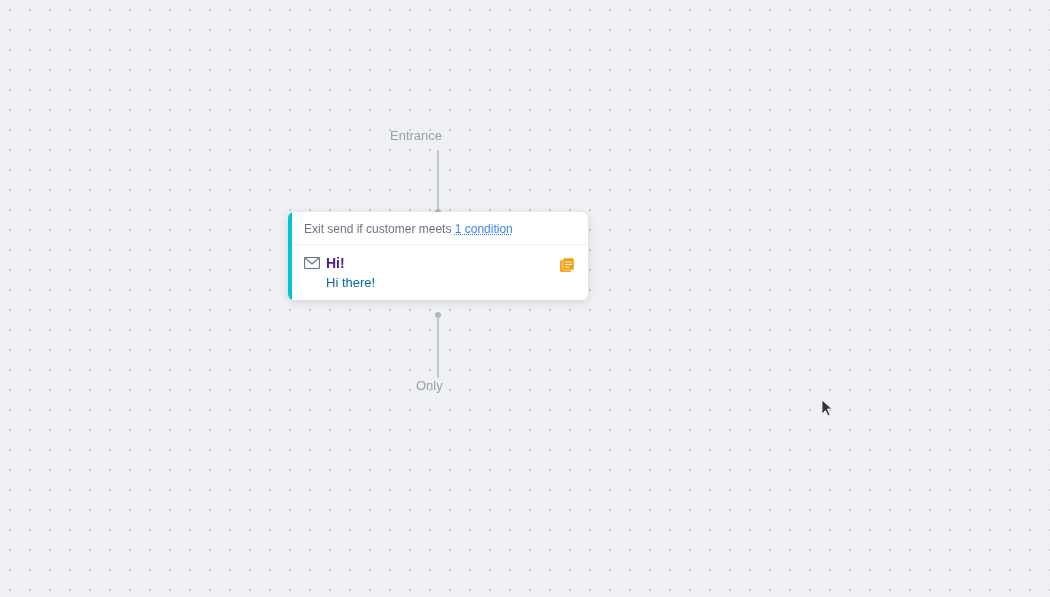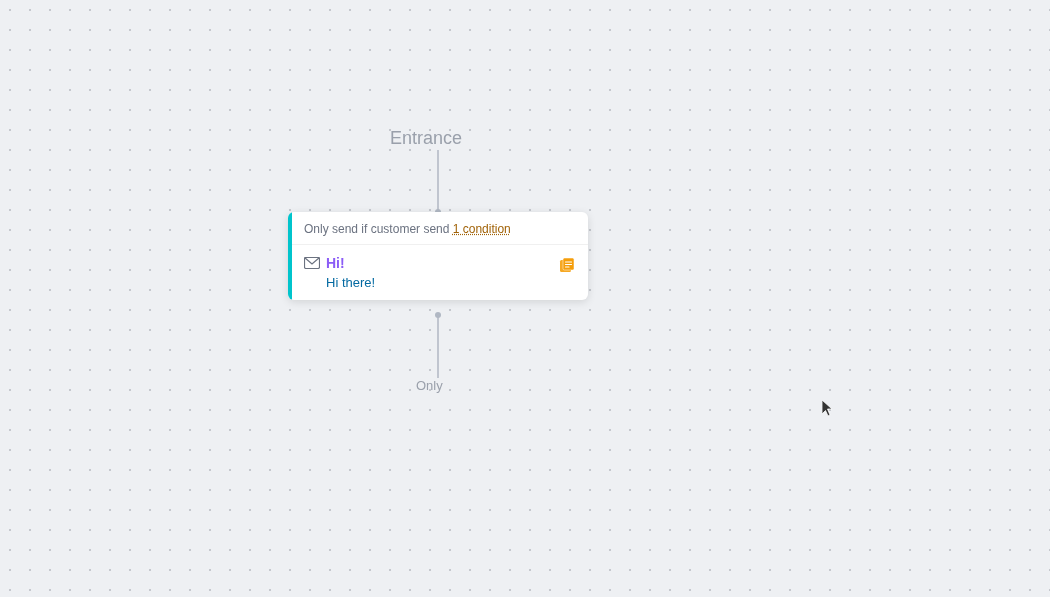--- a/index.html
+++ b/index.html
@@ -26,7 +26,7 @@
       position: absolute;
       top: 128px;
       left: 390px;
-      font-size: 18px;
+      font-size: 13px;
       color: #9aa0ab;
       font-weight: 400;
     }

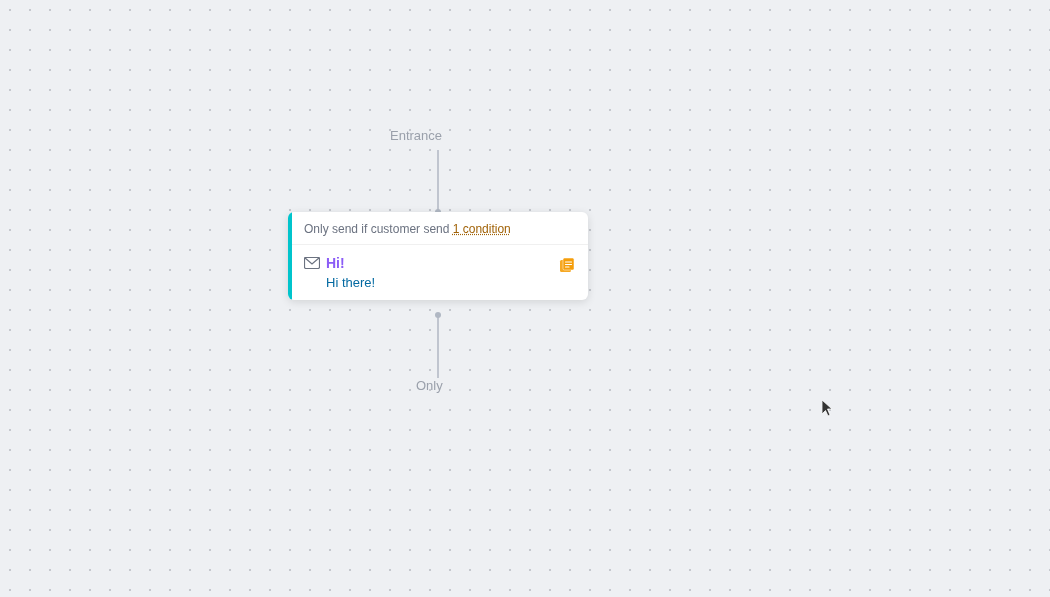--- a/index.html
+++ b/index.html
@@ -160,7 +160,7 @@
     <div class="card-left-border"></div>
 
     <div class="card-condition">
-      <span>Only send if customer send </span><a>1 condition</a>
+      <span>Exit send if customer meets </span><a>1 condition</a>
     </div>
 
     <div class="card-body">

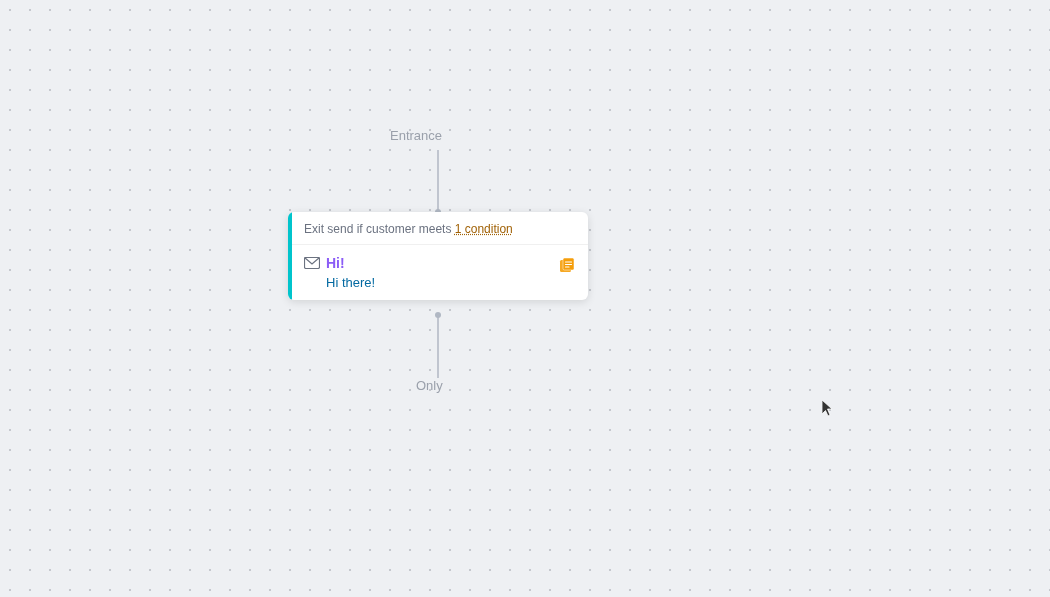--- a/index.html
+++ b/index.html
@@ -77,7 +77,7 @@
     }
 
     .card-condition a {
-      color: #a16207;
+      color: #3b82f6;
       text-decoration: underline;
       font-weight: 500;
       text-decoration-style: dotted;

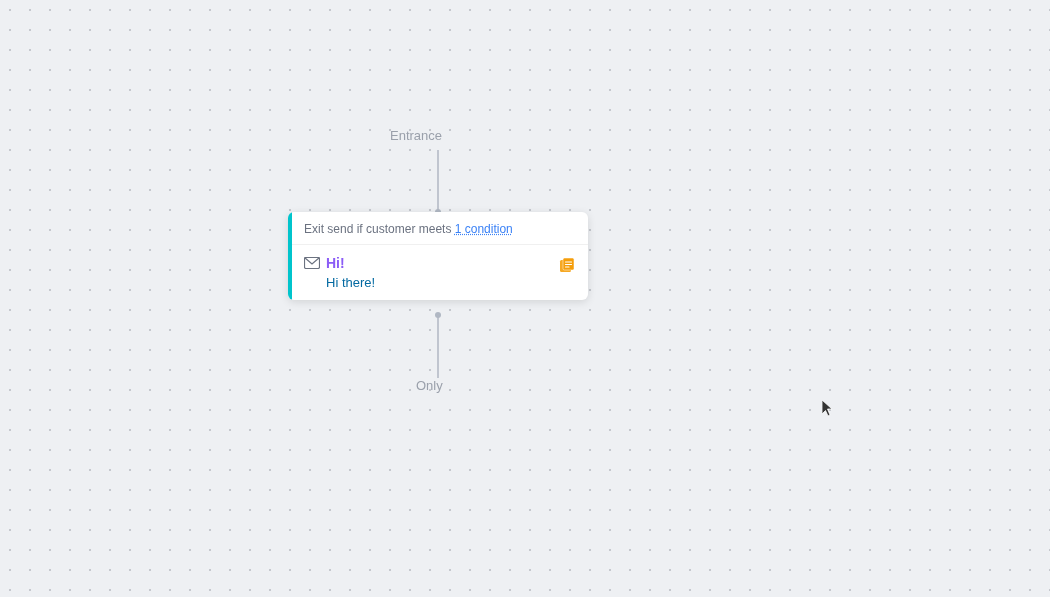--- a/index.html
+++ b/index.html
@@ -113,7 +113,7 @@
     .card-title {
       font-size: 14px;
       font-weight: 600;
-      color: #8b5cf6;
+      color: #4c1d95;
     }
 
     .card-subtitle {

